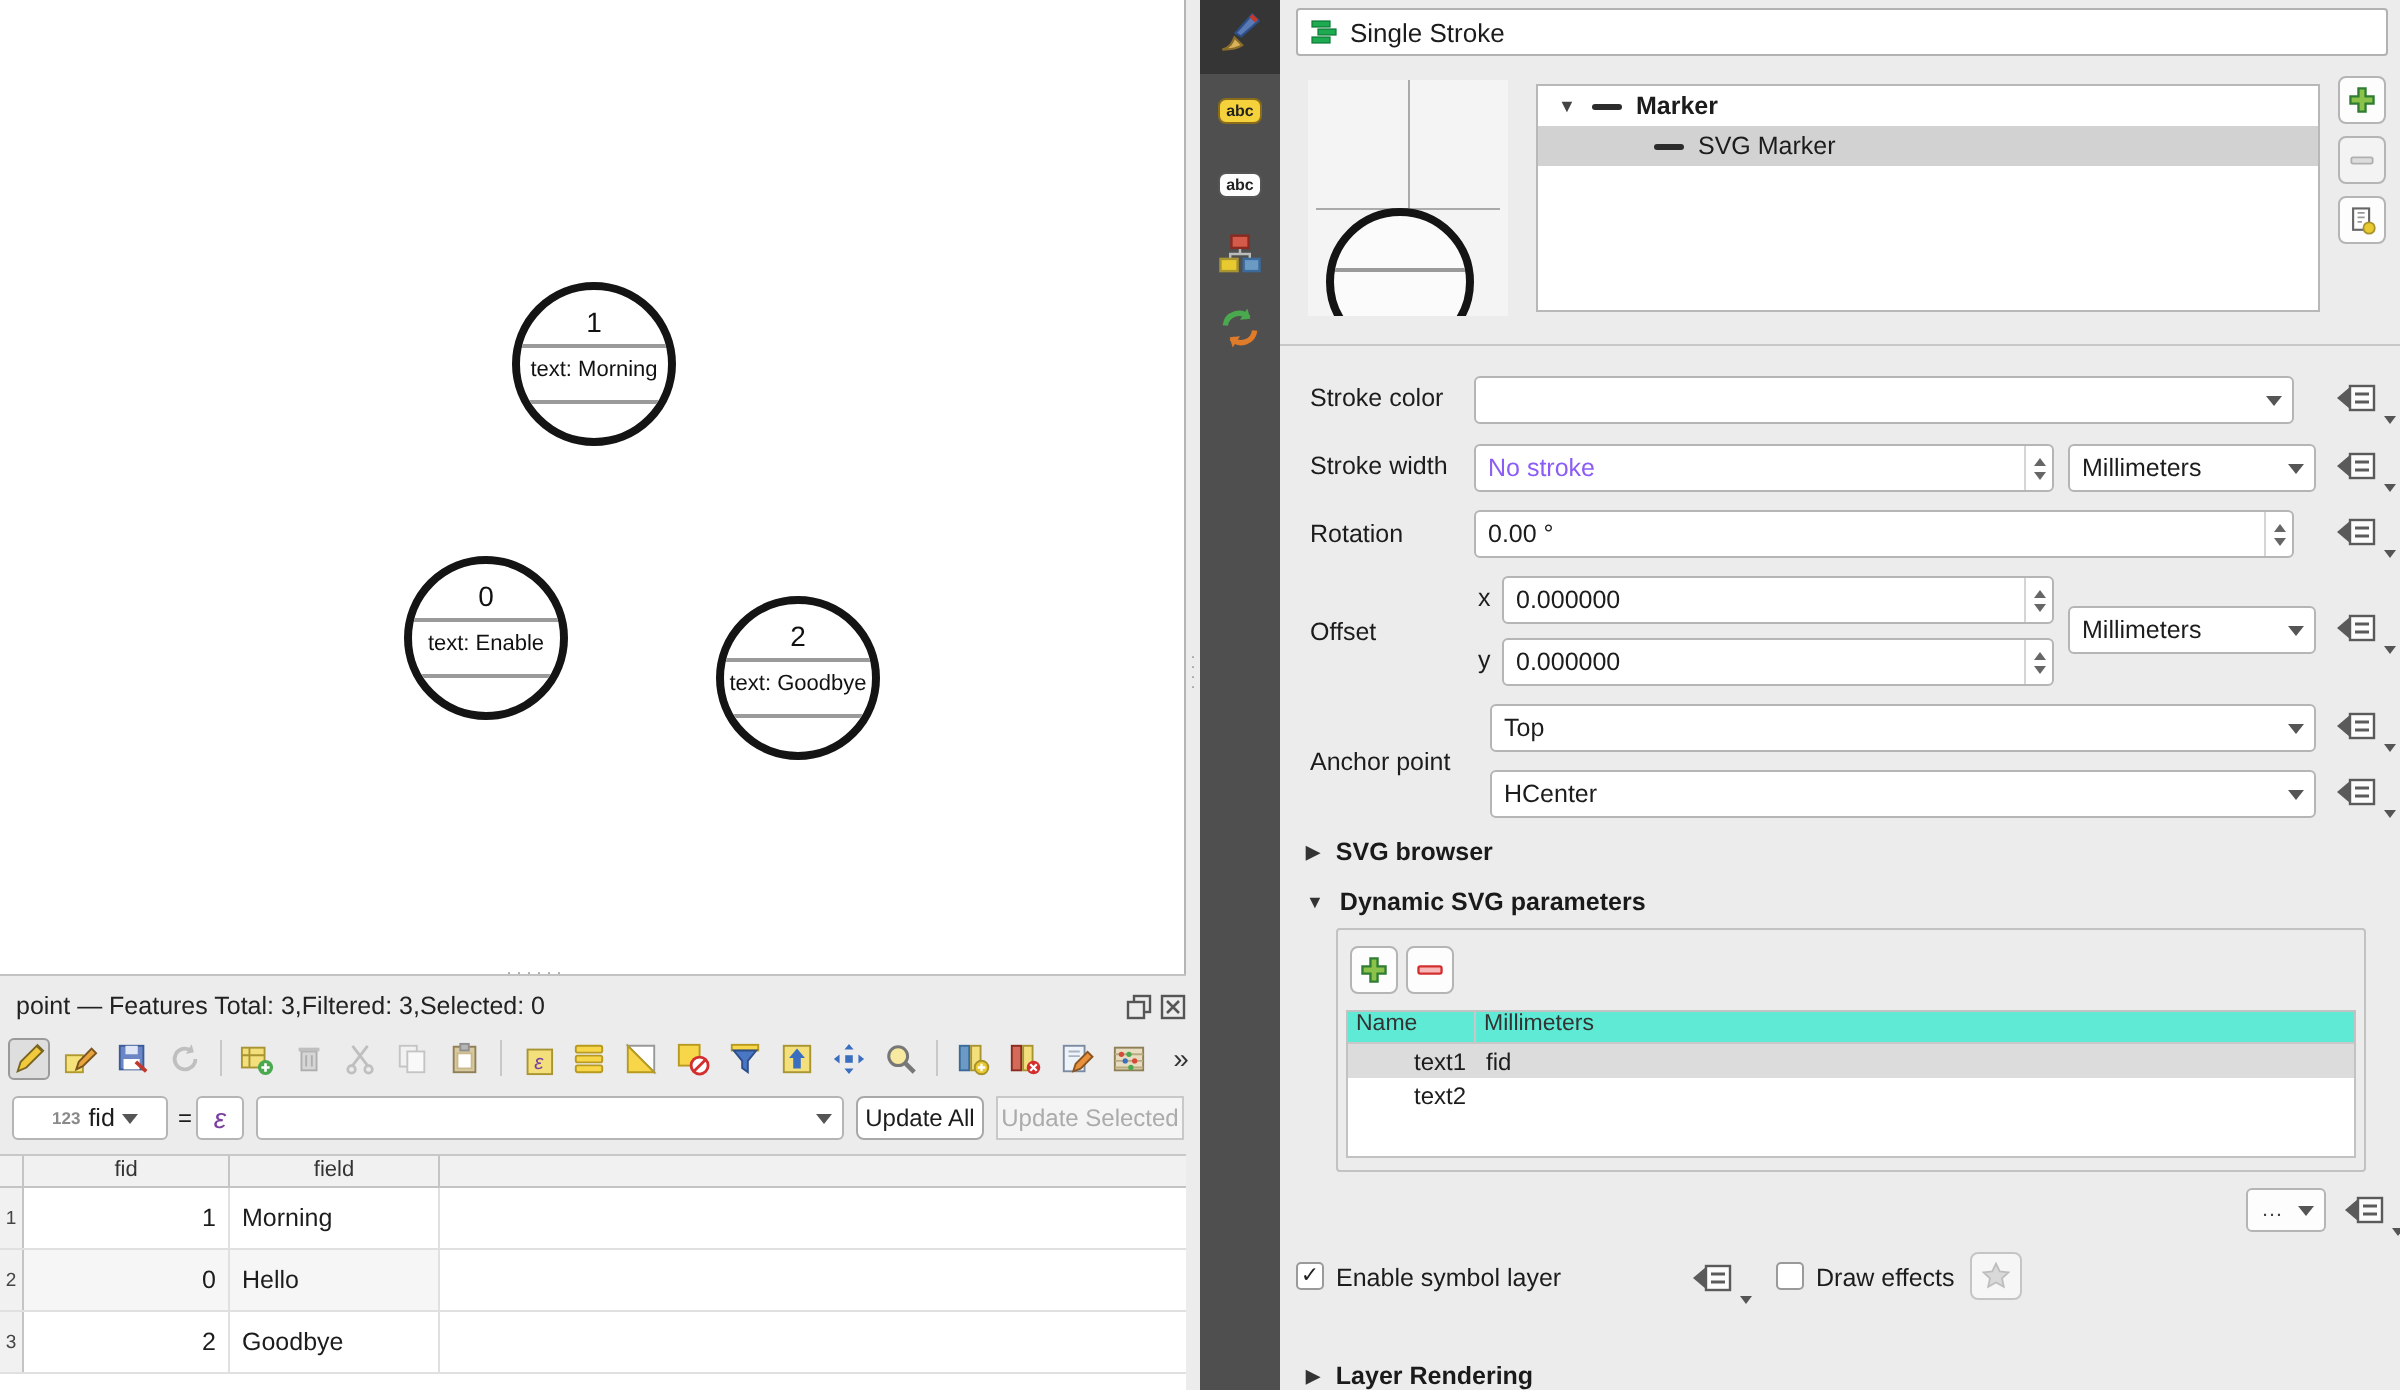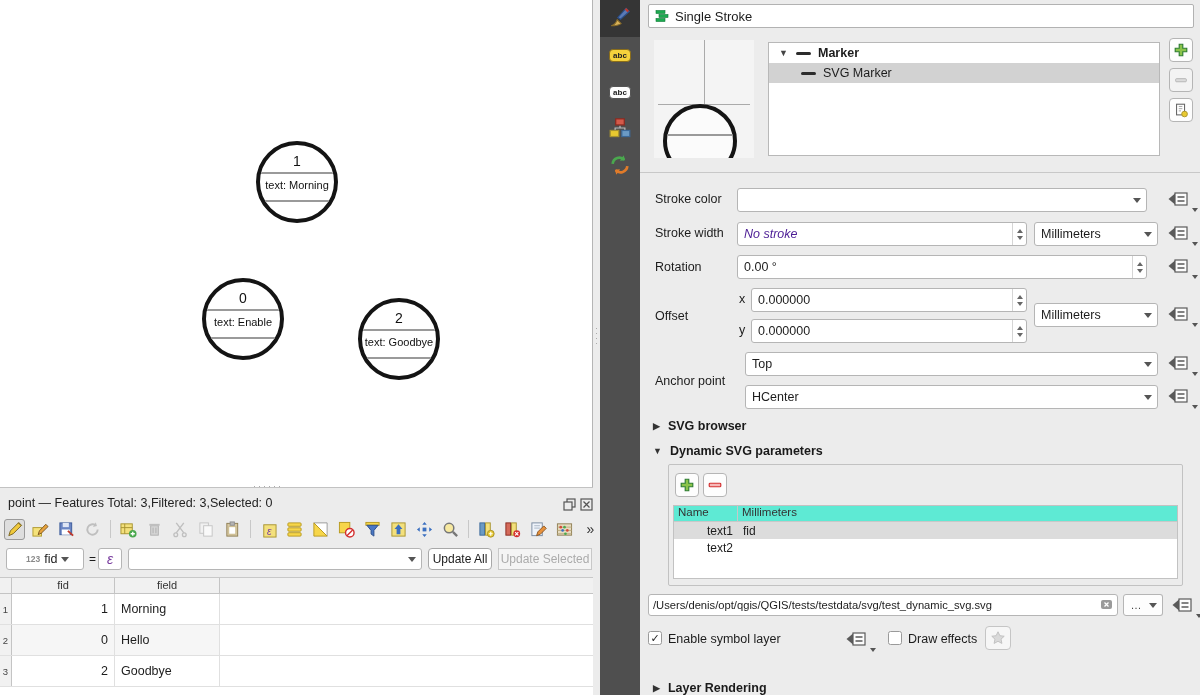--- a/index.html
+++ b/index.html
@@ -74,7 +74,7 @@
   #sym-tree { position:absolute; left:128px; top:42px; width:392px; height:114px; background:#fff; border:1px solid #b8b8b8; }
   .tree-row { height:20px; display:flex; align-items:center; gap:7px; padding-left:10px; font-size:12.5px; }
   .tree-row .exp { font-size:9px; color:#444; width:10px; }
-  .tree-row.selected { background:#d2d2d2; padding-left:32px; }
+  .tree-row.selected { background:#d2d2d2; padding-left:58px; }
   .line-glyph { display:inline-block; width:15px; height:3px; background:#2c2c2c; border-radius:2px; }
   .tree-row b { font-weight:bold; }
   .mini-btn { position:absolute; left:529px; width:24px; height:24px; background:#fdfdfd; border:1px solid #b5b5b5; border-radius:4px; display:flex; align-items:center; justify-content:center; }

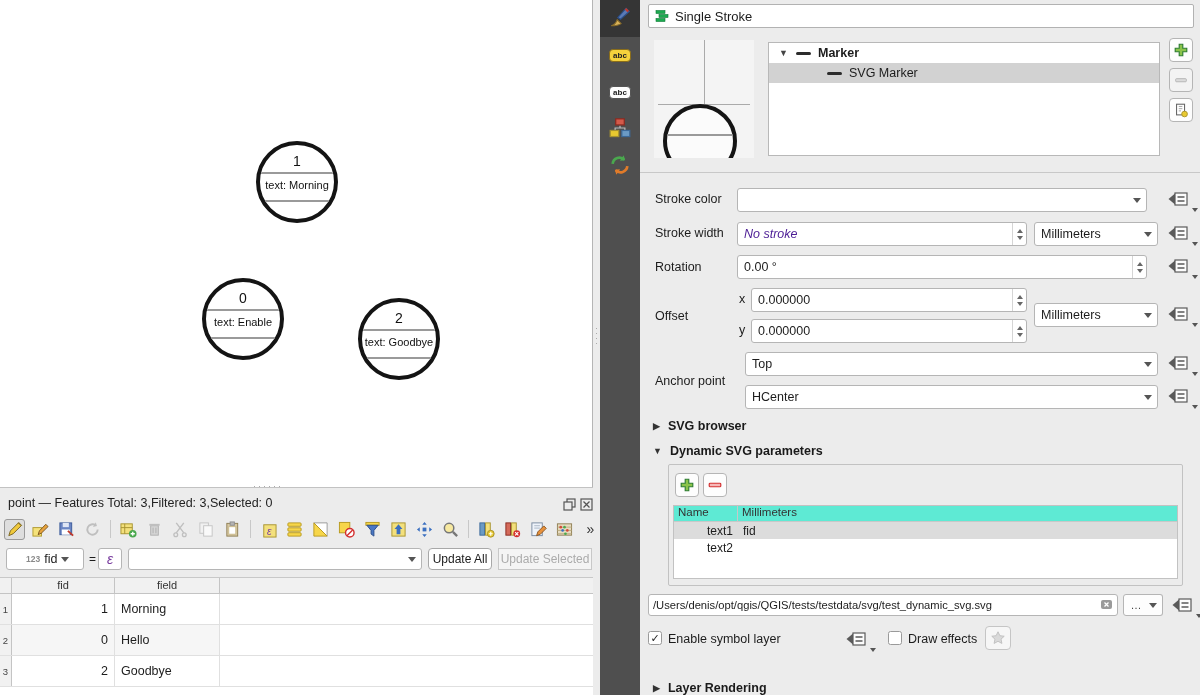--- a/index.html
+++ b/index.html
@@ -84,7 +84,7 @@
 
   .plabel { position:absolute; left:15px; color:#1c1c1c; }
   .field { position:absolute; background:#fff; border:1px solid #b5b5b5; border-radius:3px; font-size:12.5px; display:flex; align-items:center; padding:0 6px; height:24px; }
-  .field .ph { color:#4c1d95;font-style:italic; }
+  .field .ph { color:#8b5cf6; }
   .spin { position:absolute; right:0; top:0; bottom:0; width:14px; border-left:1px solid #d5d5d5; display:flex; flex-direction:column; align-items:center; justify-content:center; gap:3px; }
   .spin i { width:0; height:0; border-left:3.5px solid transparent; border-right:3.5px solid transparent; }
   .spin i.up { border-bottom:4px solid #666; }

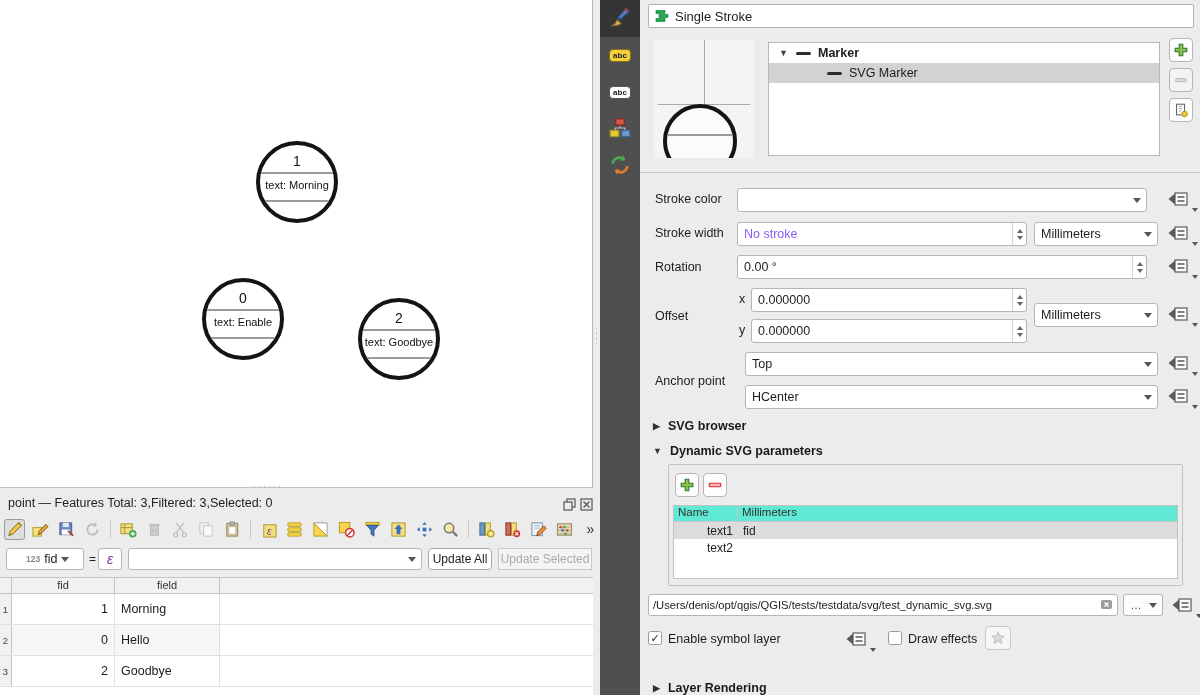--- a/index.html
+++ b/index.html
@@ -565,15 +565,6 @@
       </div>
     </div>
 
-    <div id="svg-path-field">
-      <span>/Users/denis/opt/qgis/QGIS/tests/testdata/svg/test_dynamic_svg.svg</span>
-      <span class="clear">
-        <svg width="13" height="13" viewBox="0 0 13 13">
-            <rect x="1" y="2" width="11" height="9" rx="2" fill="#9a9a9a"></rect>
-            <path d="M4.5 4.5l4 4M8.5 4.5l-4 4" stroke="#fff" stroke-width="1.3"></path>
-          </svg>
-      </span>
-    </div>
     <div id="browse-btn">…</div>
     <div id="browse-arrow">
         <span class="combo-arrow"></span>

